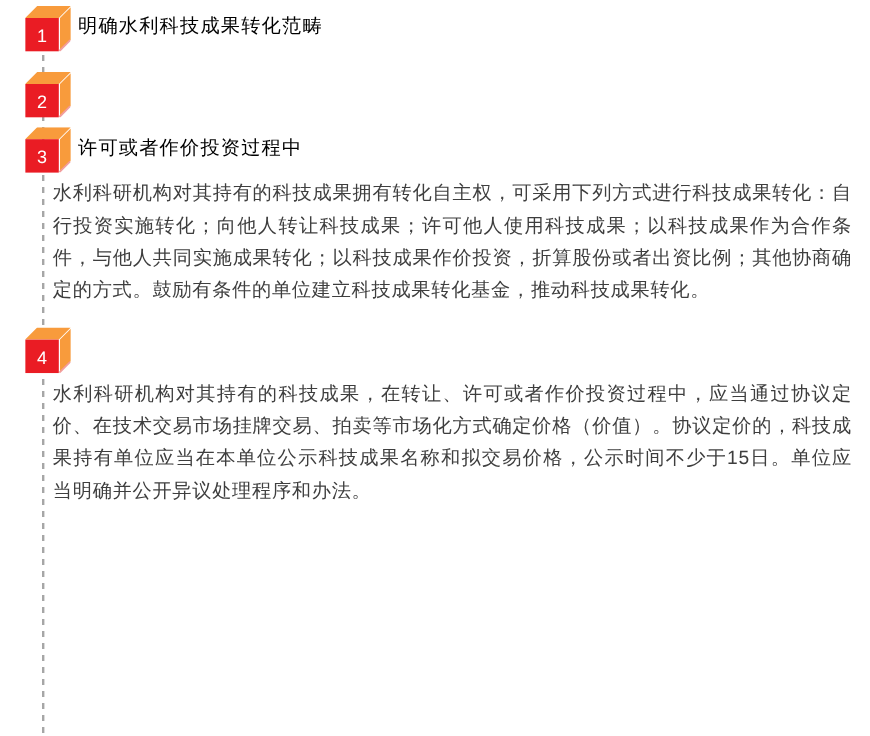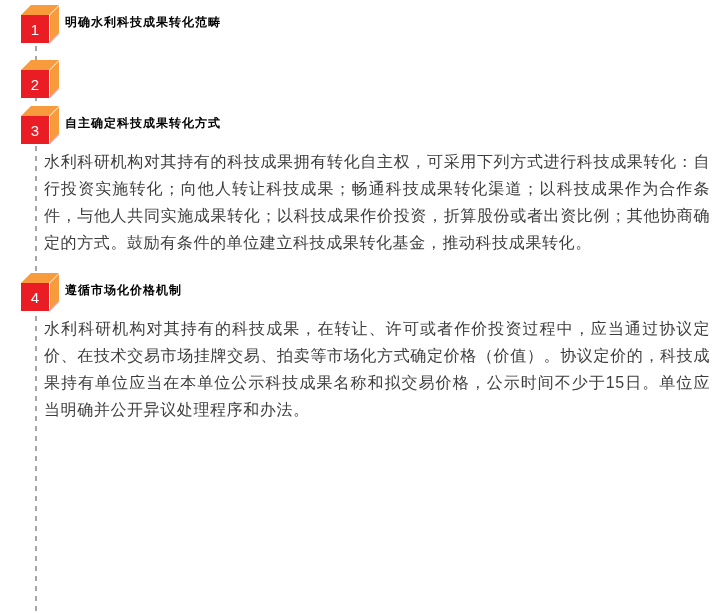--- a/index.html
+++ b/index.html
@@ -45,8 +45,8 @@
   }
   h2 {
     margin: 0 0 0 6px;
-    font-size: 12px;
-    font-weight: bold;
+    font-size: 16px;
+    font-weight: normal;
     color: var(--title-color, #000000);
     line-height: 35px;
     letter-spacing: 1px;

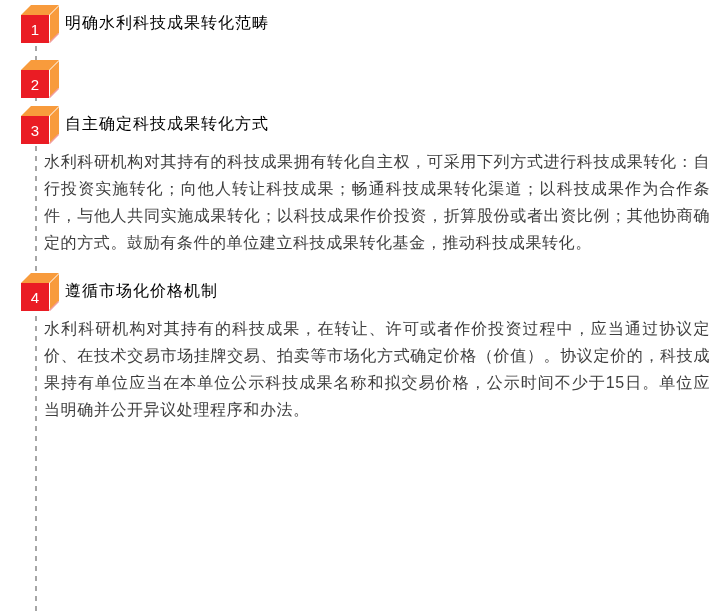--- a/index.html
+++ b/index.html
@@ -108,7 +108,7 @@
           <line x1="28.5" y1="37.5" x2="37.5" y2="28.5" stroke="#f29d9d" stroke-width="1.5"></line>
           <text class="num" x="14" y="30" text-anchor="middle">3</text>
         </svg>
-        <h2>自主确定科技成果转化方式</h2>
+        <h2>许可或者作价投资过程中</h2>
       </div>
       <p class="sec-body"><span>水利科研机构对其持有的科技成果拥有转化自主权，可采用下列方式进行科技成果转化：自行投资实施转化；向他人转让科技成果；畅通科技成果转化渠道；以科技成果作为合作条件，与他人共同实施成果转化；以科技成果作价投资，折算股份或者出资比例；其他协商确定的方式。鼓励有条件的单位建立科技成果转化基金，推动科技成果转化。</span><mark></mark><span></span></p>
     </section>

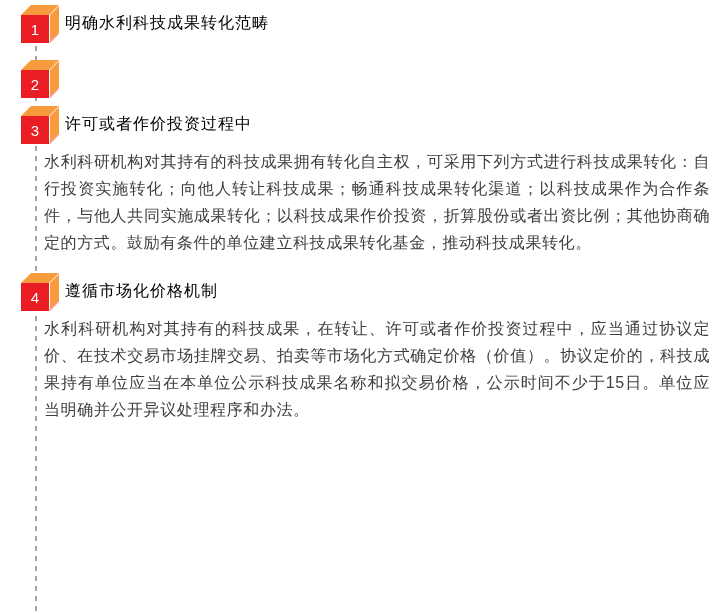--- a/index.html
+++ b/index.html
@@ -110,7 +110,7 @@
         </svg>
         <h2>许可或者作价投资过程中</h2>
       </div>
-      <p class="sec-body"><span>水利科研机构对其持有的科技成果拥有转化自主权，可采用下列方式进行科技成果转化：自行投资实施转化；向他人转让科技成果；畅通科技成果转化渠道；以科技成果作为合作条件，与他人共同实施成果转化；以科技成果作价投资，折算股份或者出资比例；其他协商确定的方式。鼓励有条件的单位建立科技成果转化基金，推动科技成果转化。</span><mark></mark><span></span></p>
+      <p class="sec-body"><span>水利科研机构对其持有的科技成果拥有转化自主权，可采用下列方式进行科技成果转化：自行投资实施转化；向他人转让科技成果；许可他人使用科技成果；以科技成果作为合作条件，与他人共同实施成果转化；以科技成果作价投资，折算股份或者出资比例；其他协商确定的方式。鼓励有条件的单位建立科技成果转化基金，推动科技成果转化。</span><mark></mark><span></span></p>
     </section>
 
     <section class="sec-4">

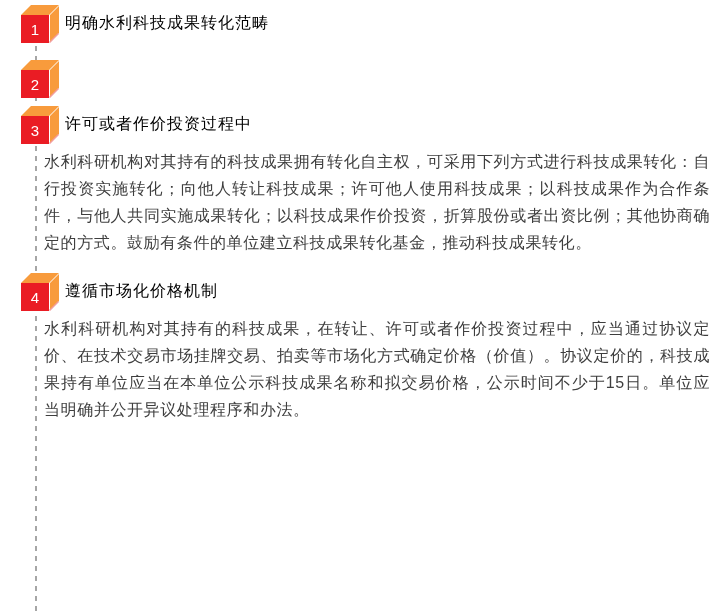--- a/index.html
+++ b/index.html
@@ -122,7 +122,6 @@
           <line x1="28.5" y1="37.5" x2="37.5" y2="28.5" stroke="#f29d9d" stroke-width="1.5"></line>
           <text class="num" x="14" y="30" text-anchor="middle">4</text>
         </svg>
-        <h2>遵循市场化价格机制</h2>
       </div>
       <p class="sec-body"><span>水利科研机构对其持有的科技成果，在转让、许可或者作价投资过程中，应当通过协议定价、在技术交易市场挂牌交易、拍卖等市场化方式确定价格（价值）。协议定价的，科技成果持有单位应当在本单位公示科技成果名称和拟交易价格，公示时间不少于15日。单位应当明确并公开异议处理程序和办法。</span><mark></mark><span></span></p>
     </section>

